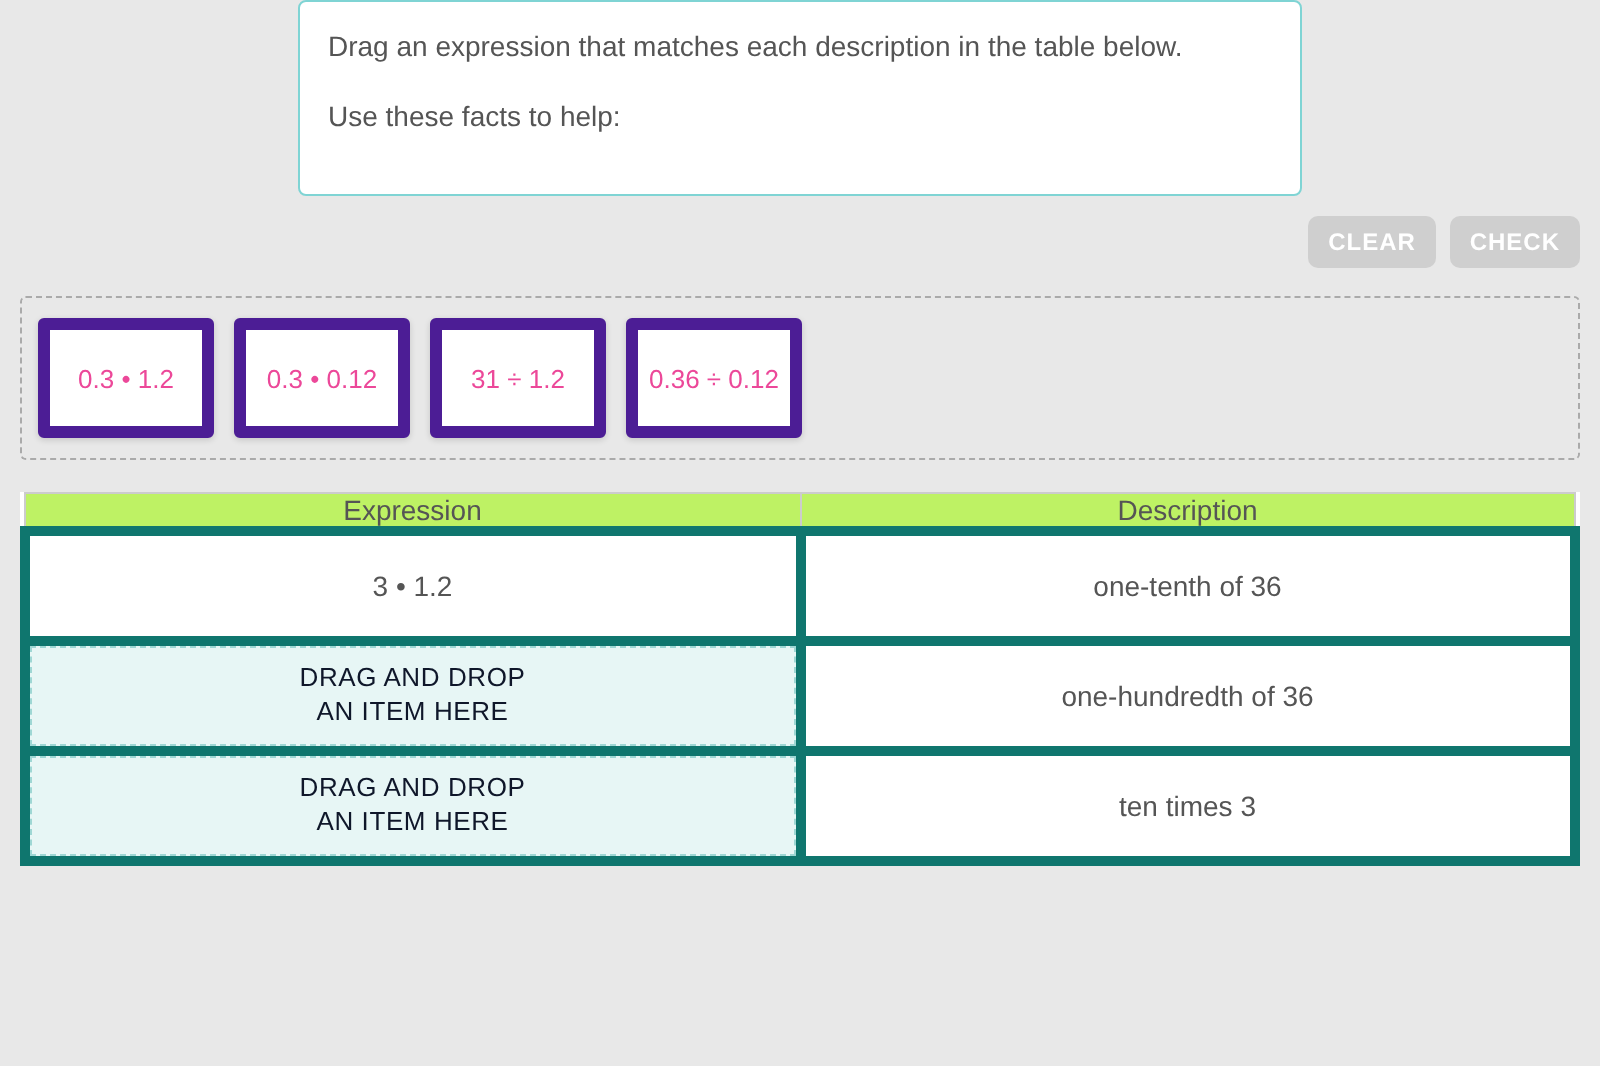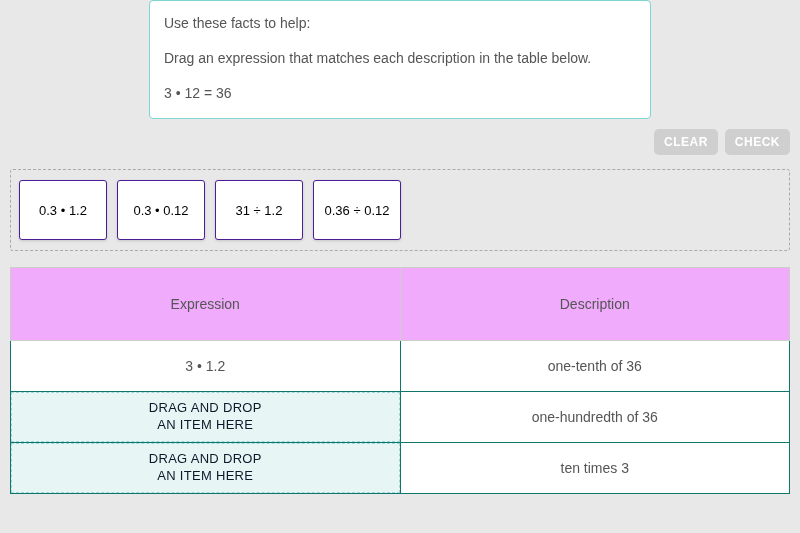--- a/index.html
+++ b/index.html
@@ -114,8 +114,8 @@
 <body>
 
 <div class="instruction-box">
+  <p>Drag an expression that matches each description in the table below.</p>
   <p>Use these facts to help:</p>
-  <p>Drag an expression that matches each description in the table below.</p>
   <div class="facts">
     <div>3 • 12 = 36</div>
   </div>

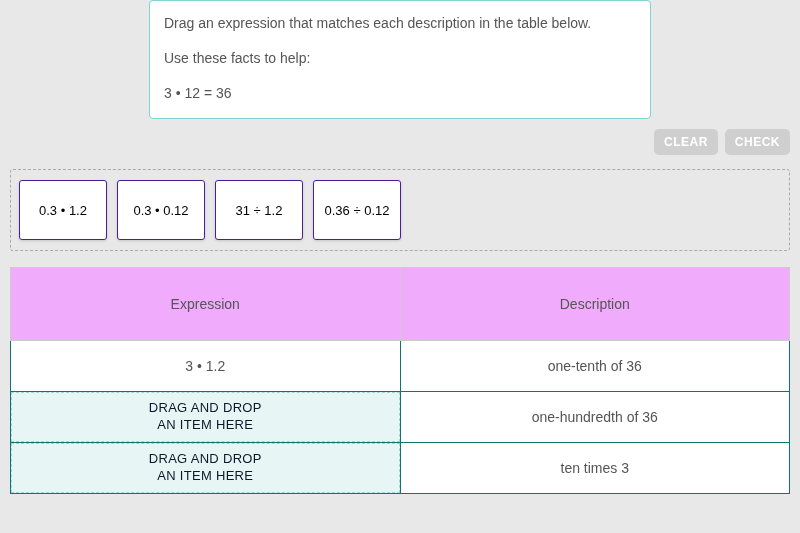--- a/index.html
+++ b/index.html
@@ -117,7 +117,6 @@
   <p>Drag an expression that matches each description in the table below.</p>
   <p>Use these facts to help:</p>
   <div class="facts">
-    <div>3 • 12 = 36</div>
   </div>
 </div>
 

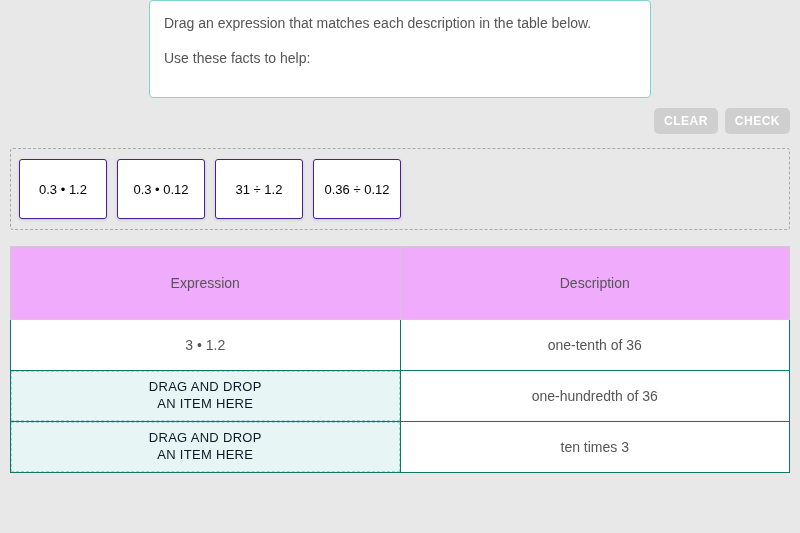--- a/index.html
+++ b/index.html
@@ -56,14 +56,14 @@
     width: 88px;
     height: 60px;
     background: #fff;
-    border: 1px solid #4c1d95;
+    border: 6px solid #4c1d95;
     border-radius: 3px;
     box-shadow: 0 1px 3px rgba(0,0,0,0.15);
     display: flex;
     align-items: center;
     justify-content: center;
     font-size: 13px;
-    color: #000000;
+    color: #ec4899;
     cursor: grab;
   }
   table.answer {

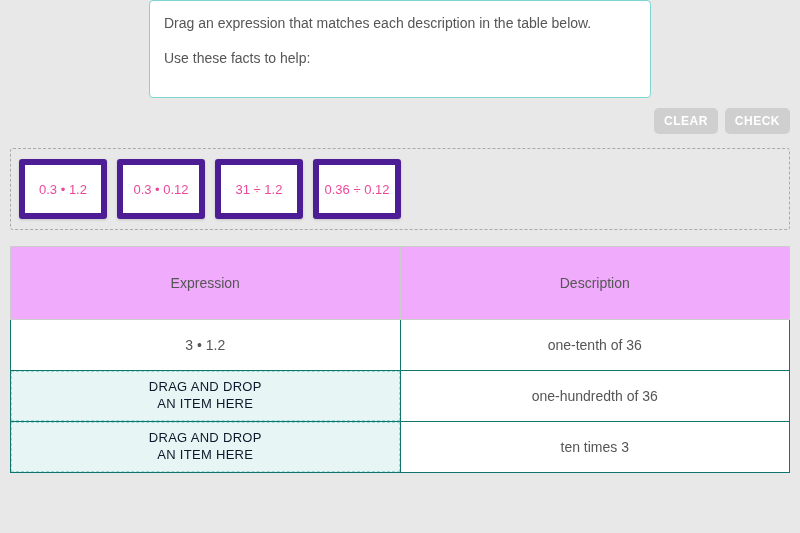--- a/index.html
+++ b/index.html
@@ -73,10 +73,10 @@
     background: #fff;
   }
   table.answer th {
-    background: #f0abfc;
+    background: #bef264;
     color: #555;
     font-weight: normal;
-    padding: 28px;
+    padding: 0;
     border: 1px solid #ccc;
     width: 50%;
     font-size: 14px;

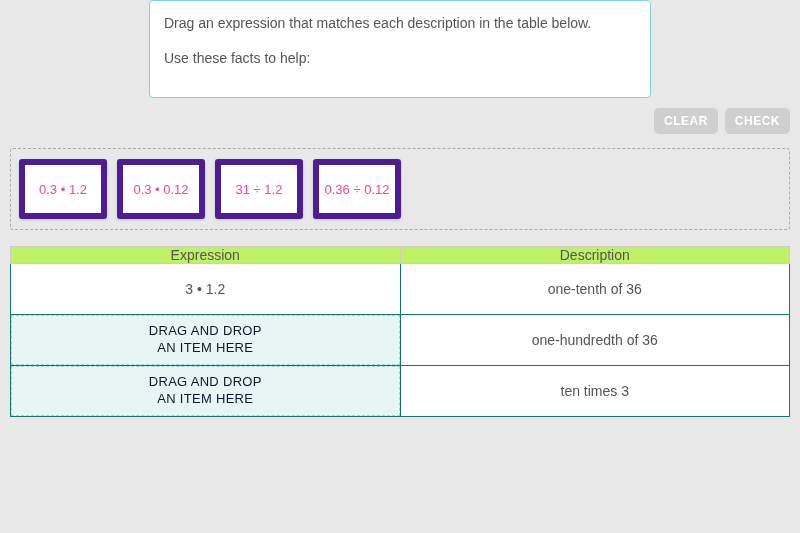--- a/index.html
+++ b/index.html
@@ -82,7 +82,7 @@
     font-size: 14px;
   }
   table.answer td {
-    border: 1px solid #0f766e;
+    border: 5px solid #0f766e;
     padding: 0;
     height: 50px;
     text-align: center;

